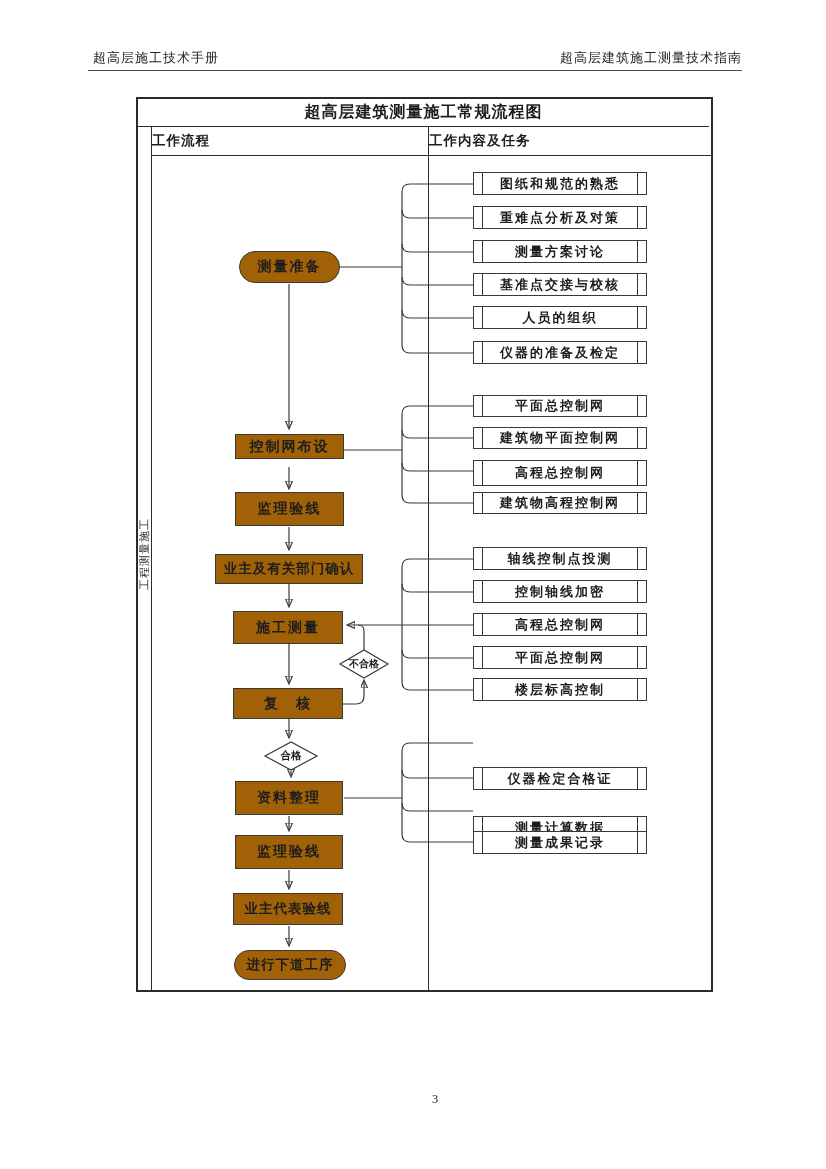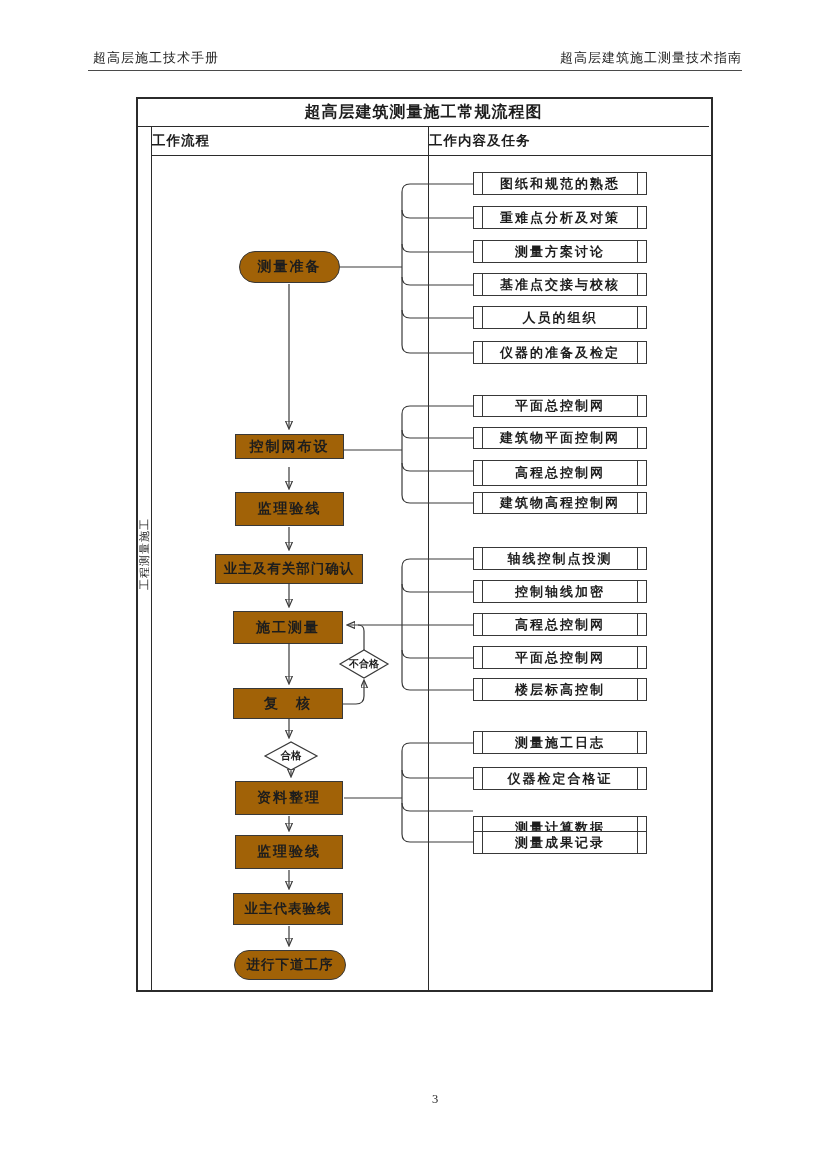--- a/index.html
+++ b/index.html
@@ -129,7 +129,6 @@
   <div class="task" style="top:646px;height:23px;">平面总控制网</div>
   <div class="task" style="top:678px;height:23px;">楼层标高控制</div>
 
-  <div class="task" style="top:731px;height:23px;">测量施工日志</div>
   <div class="task" style="top:767px;height:23px;">仪器检定合格证</div>
   <div class="task" style="top:800px;height:23px;margin-top:16px;">测量计算数据</div>
   <div class="task" style="top:831px;height:23px;">测量成果记录</div>

